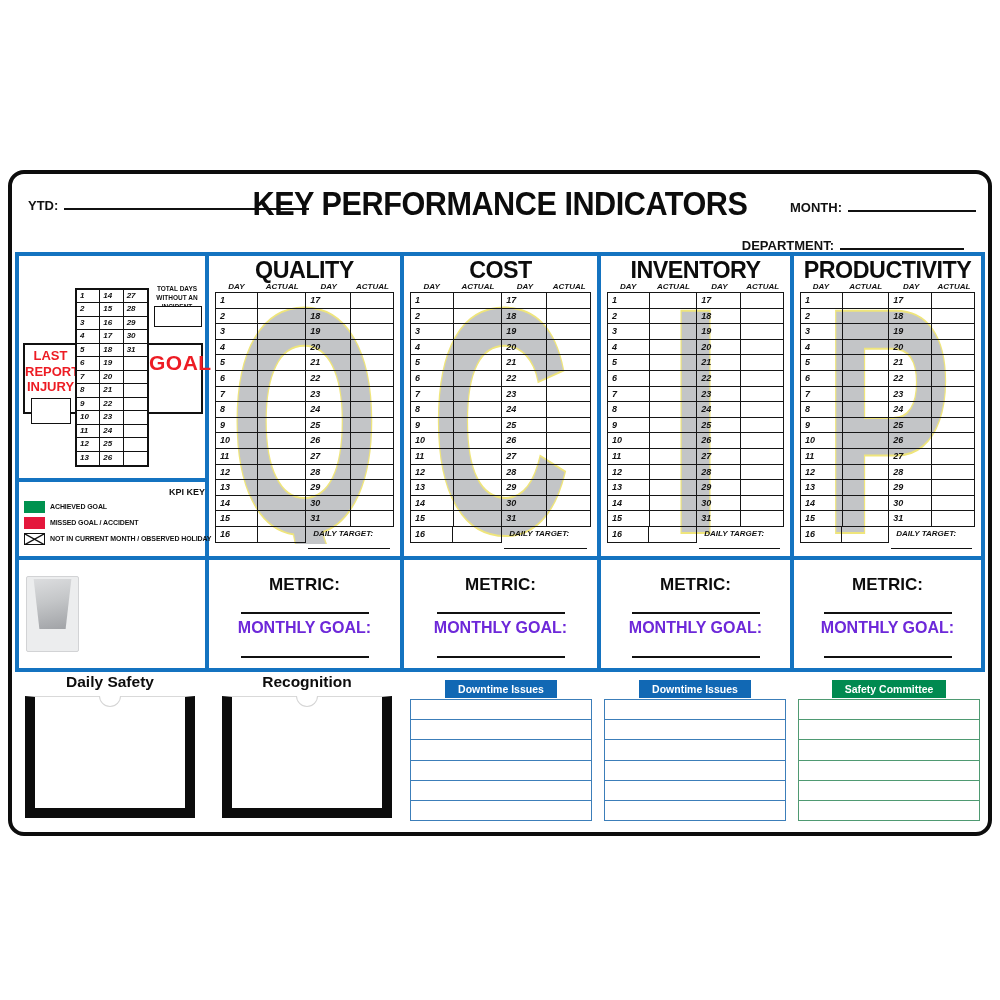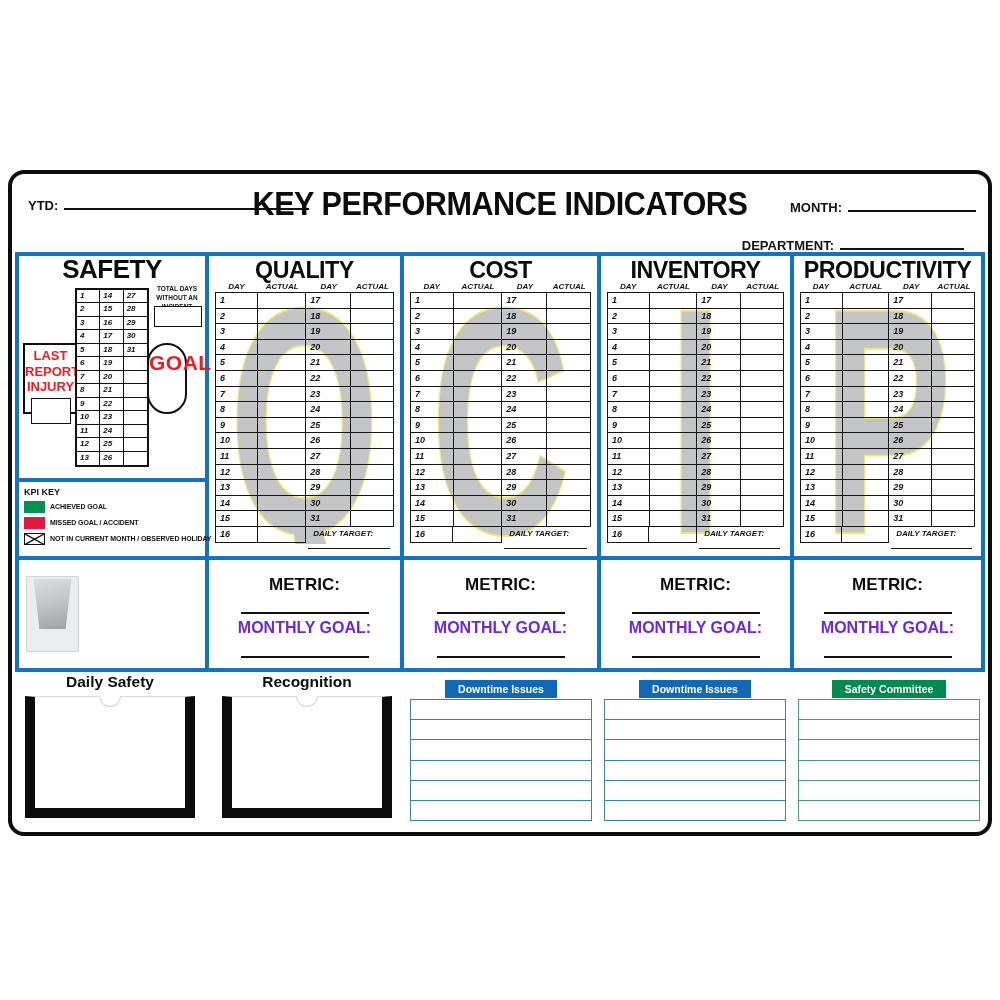--- a/index.html
+++ b/index.html
@@ -133,7 +133,6 @@
       <div class="hdiv" style="left:0;right:0;top:300px"></div>
 
       <div class="safety-cell">
-        <div class="safety-title">SAFETY</div>
         <div class="total-days-label">TOTAL DAYS WITHOUT AN INCIDENT</div>
         <div class="total-days-box"></div>
         <div class="cal-grid">

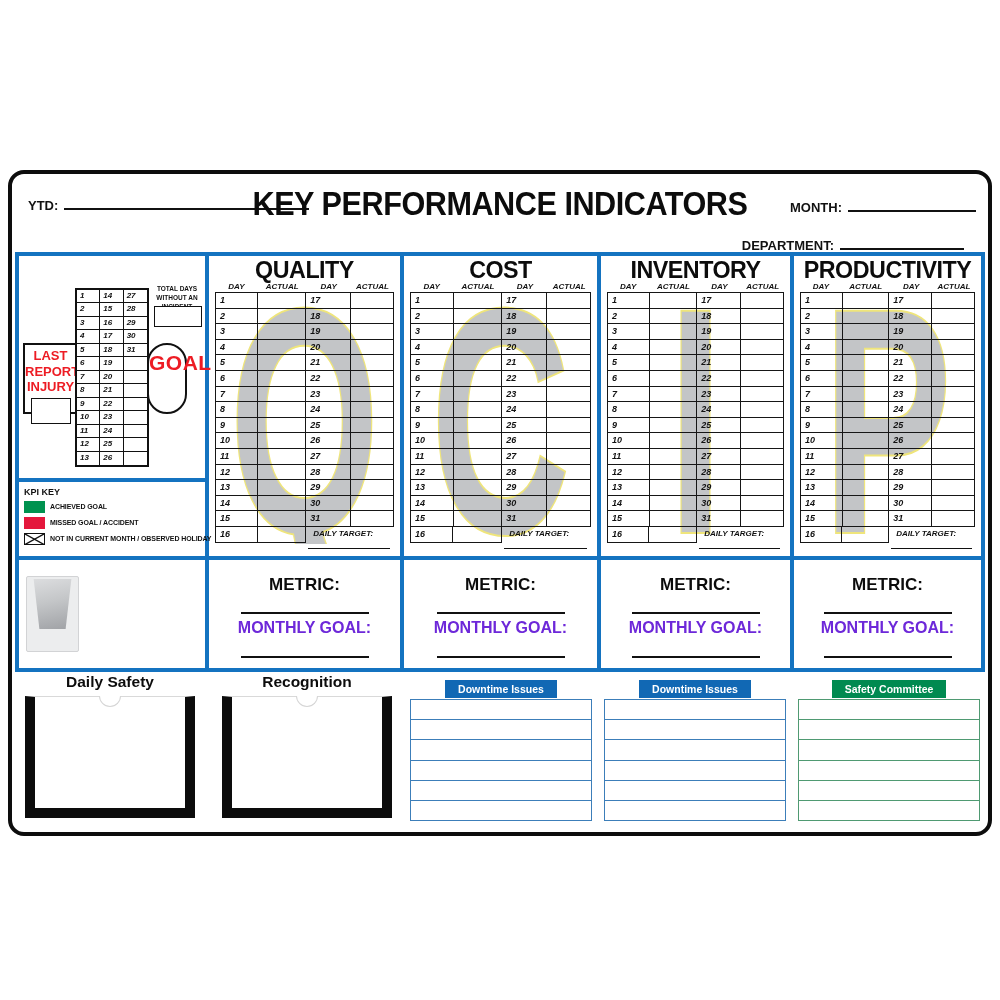--- a/index.html
+++ b/index.html
@@ -39,7 +39,7 @@
   .cal-cell.nor{border-right:none;} .cal-cell.nob{border-bottom:none;}
   .arm{position:absolute;top:87px;height:71px;border:2.5px solid #111;background:#fff;z-index:1;}
   .arm-left{left:4px;width:55px;}
-  .arm-right{left:128px;width:40px;border-radius:20px;}
+  .arm-right{left:128px;width:56px;}
   .arm-left-label{margin-top:3px;text-align:center;font-weight:bold;font-size:13px;line-height:1.2;color:var(--accent-red);}
   .arm-left-white{width:40px;height:26px;margin:3px auto 0;border:1.6px solid #111;background:#fff;}
   .goal-label{margin-top:6px;text-align:center;font-weight:bold;font-size:21px;letter-spacing:.5px;color:var(--accent-red);}

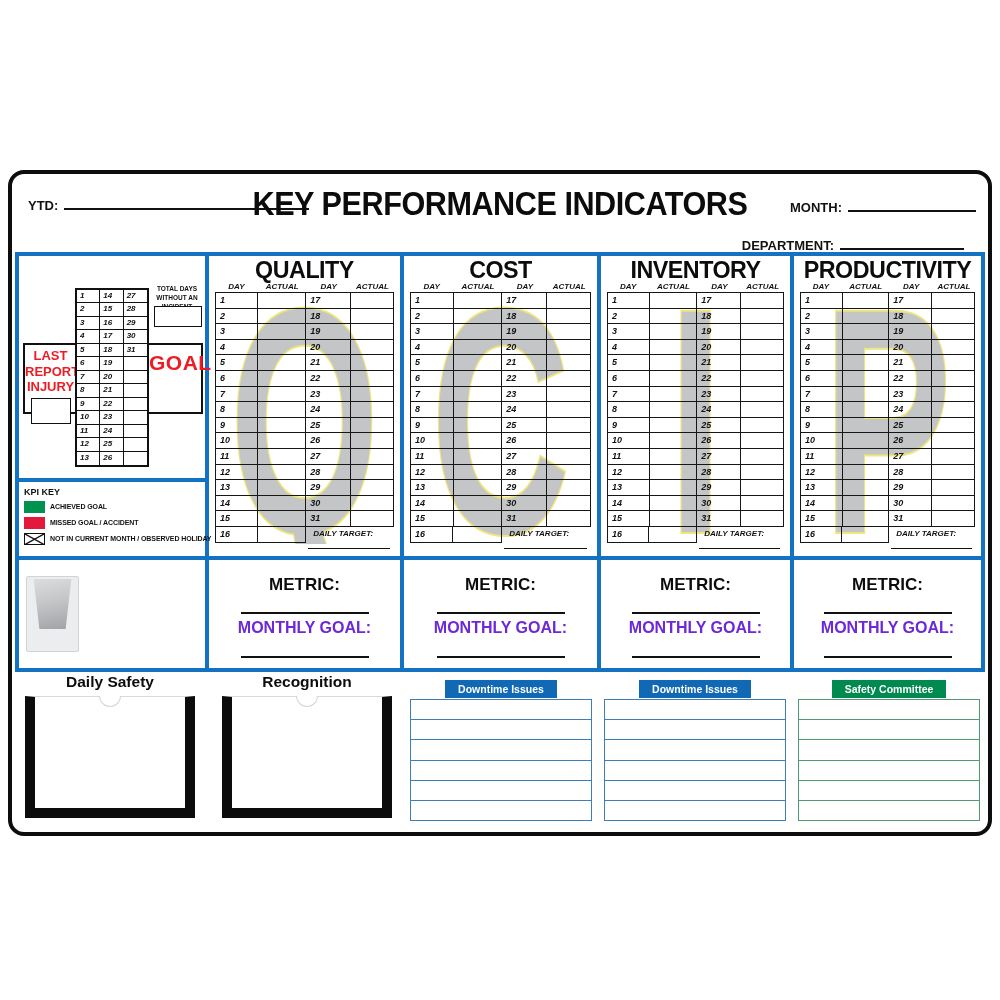--- a/index.html
+++ b/index.html
@@ -47,7 +47,7 @@
                     font-weight:bold;font-size:6.5px;line-height:1.35;color:#111;}
   .total-days-box{position:absolute;left:135px;top:50px;width:48px;height:21px;border:1.6px solid #111;background:#fff;}
   
-  .kpi-cell{position:absolute;left:0;top:226px;width:186px;height:74px;padding:5px 0 0 5px;}
+  .kpi-cell{position:absolute;left:0;top:226px;width:186px;height:74px;padding:5px 0 0 5px;text-align:right;}
   .kpi-title{font-weight:bold;font-size:9px;color:#111;}
   .kpi-row{display:flex;align-items:center;margin-top:3.5px;}
   .sw{width:21px;height:12.5px;flex:0 0 auto;position:relative;}

